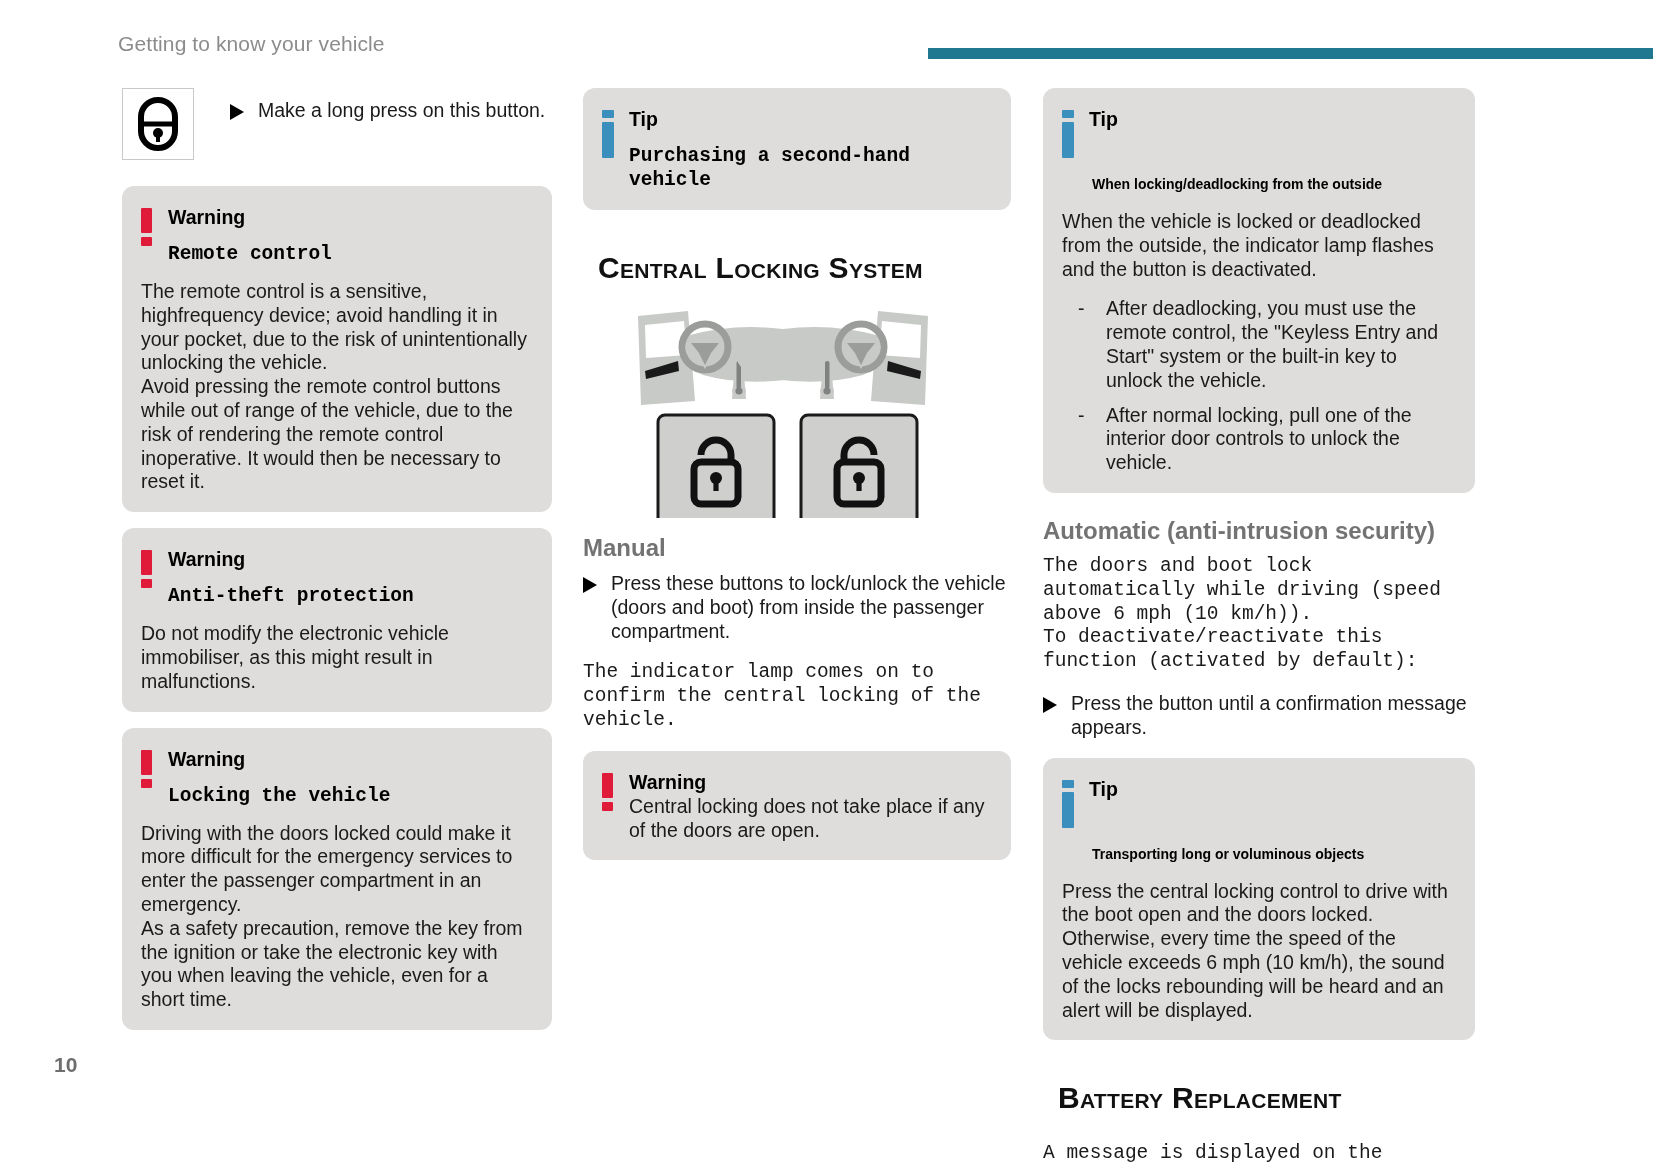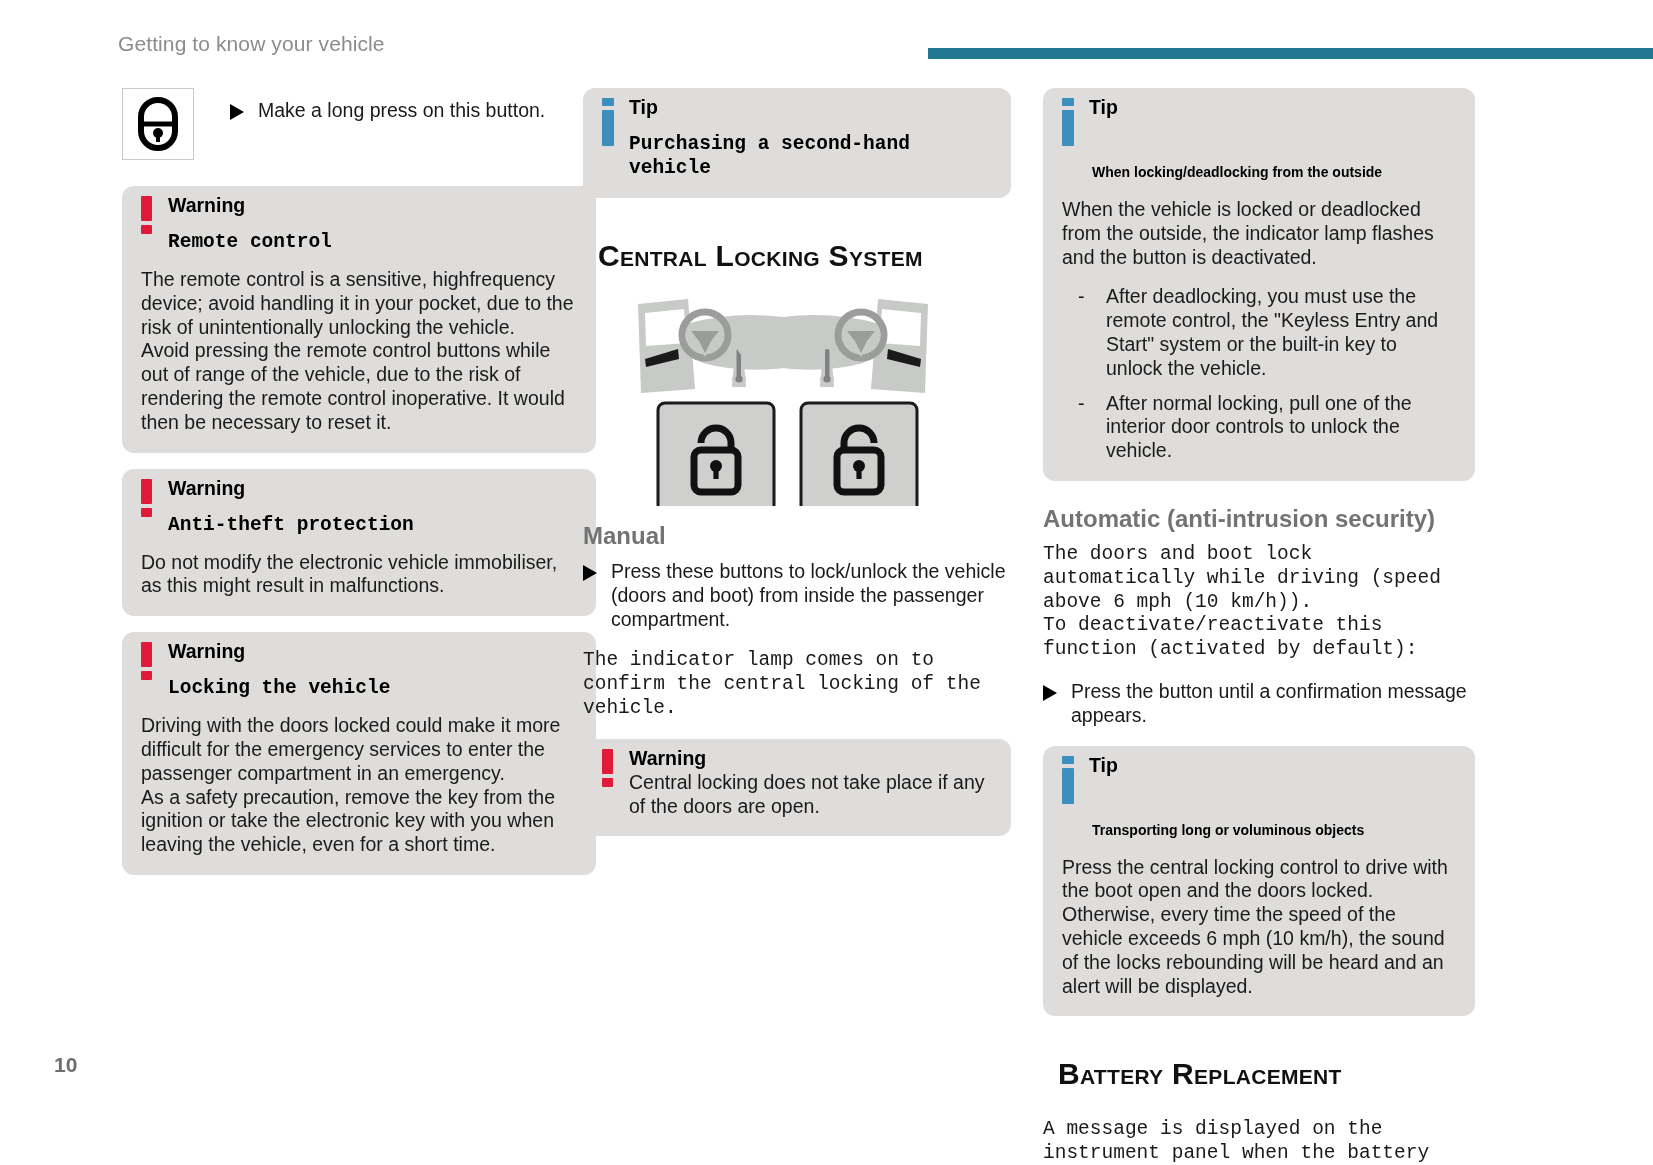--- a/index.html
+++ b/index.html
@@ -55,7 +55,7 @@
     position: absolute;
     top: 0;
   }
-  .col-left  { left: 122px; width: 474px; }
+  .col-left  { left: 122px; width: 430px; }
   .col-mid   { left: 583px; width: 428px; }
   .col-right { left: 1043px; width: 432px; }
 

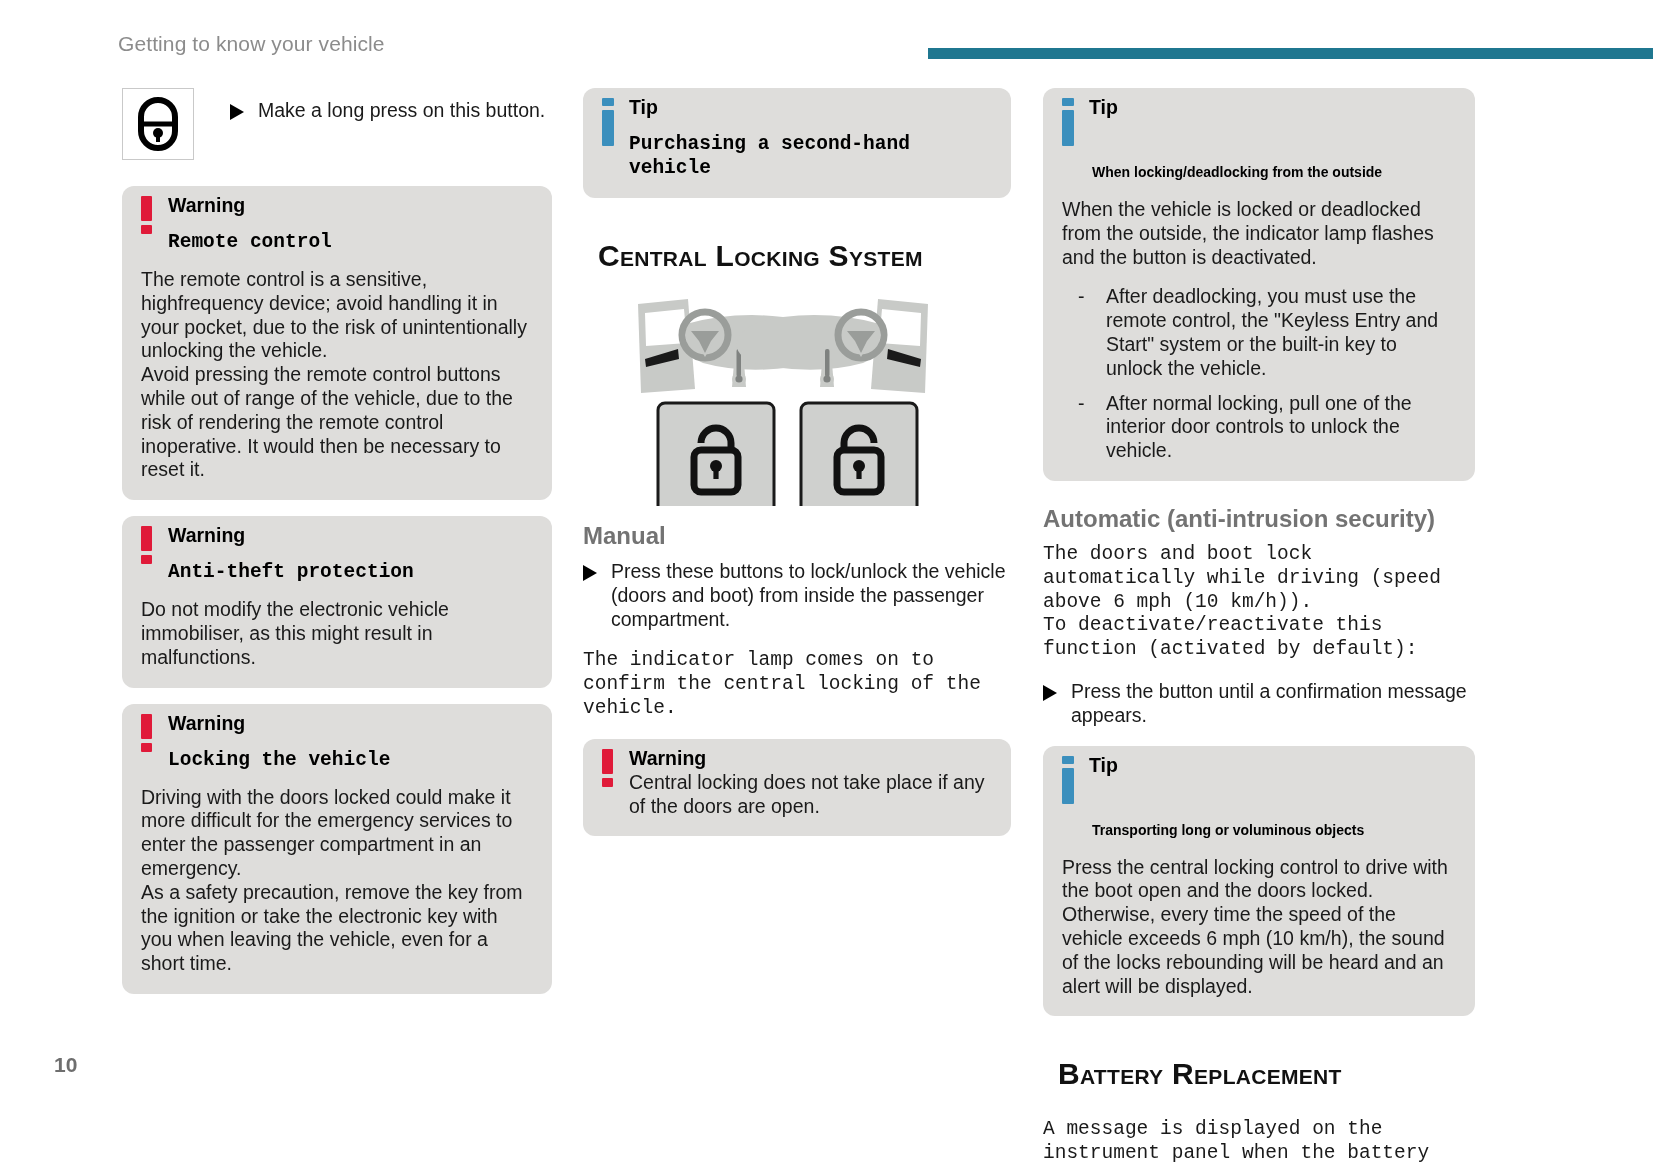--- a/index.html
+++ b/index.html
@@ -74,7 +74,7 @@
   .callout {
     background: #dedddb;
     border-radius: 12px;
-    padding: 8px 19px 18px 19px;
+    padding: 20px 19px 18px 19px;
     box-sizing: border-box;
   }
   .callout + .callout { margin-top: 16px; }

